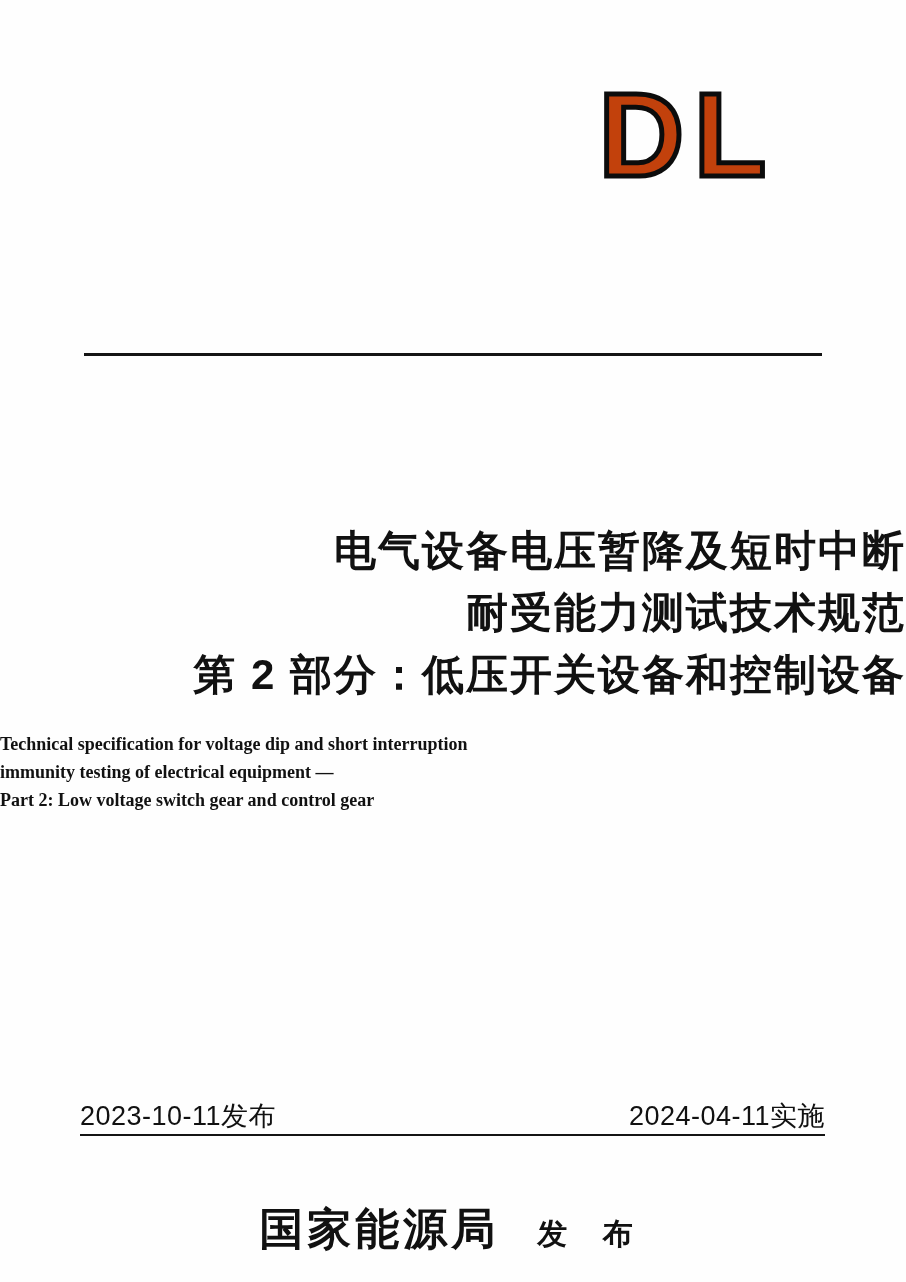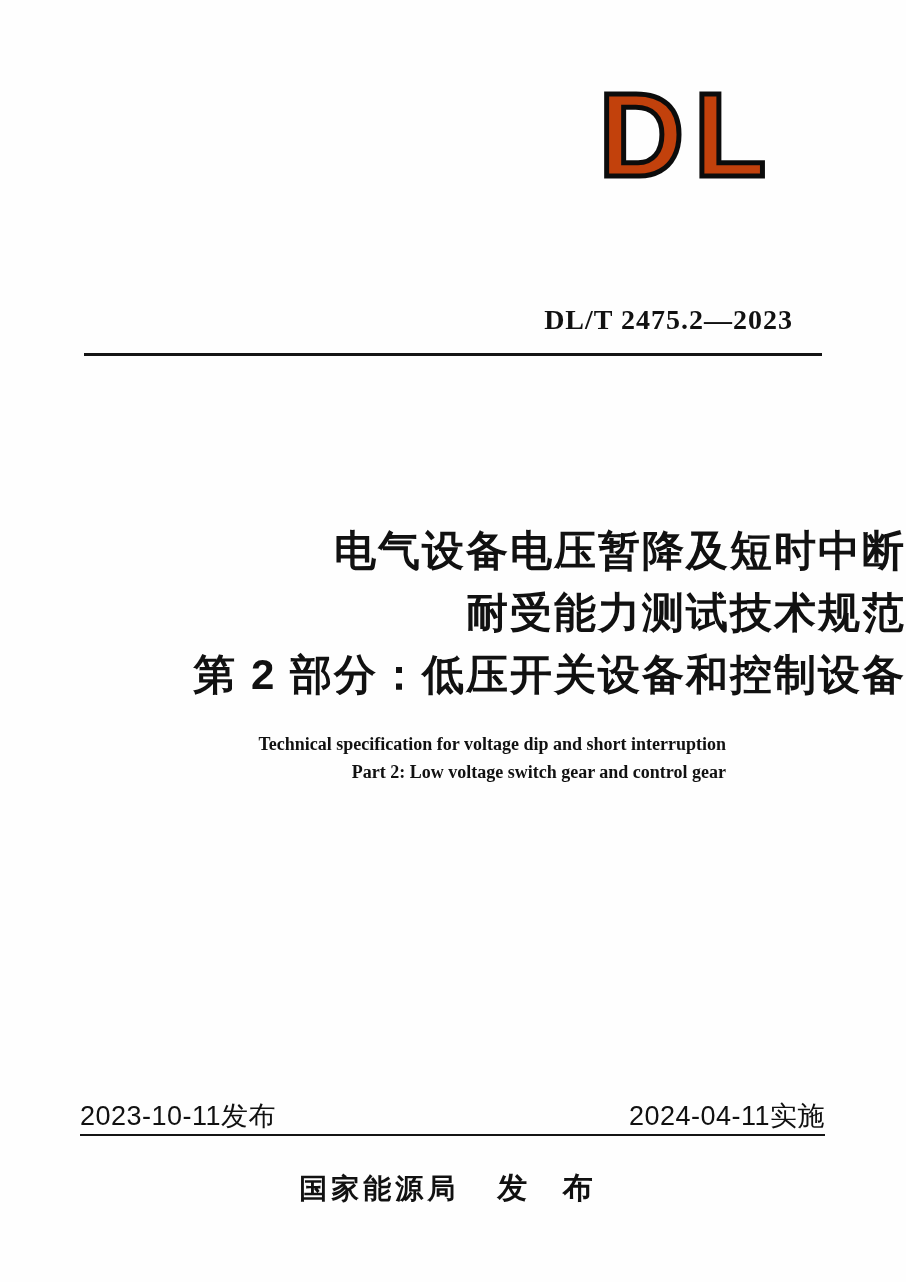--- a/index.html
+++ b/index.html
@@ -155,7 +155,6 @@
   <div class="logo">DL</div>
 
 
-  <div class="std-number">DL/T 2475.2—2023</div>
 
   <div class="rule-top"></div>
 

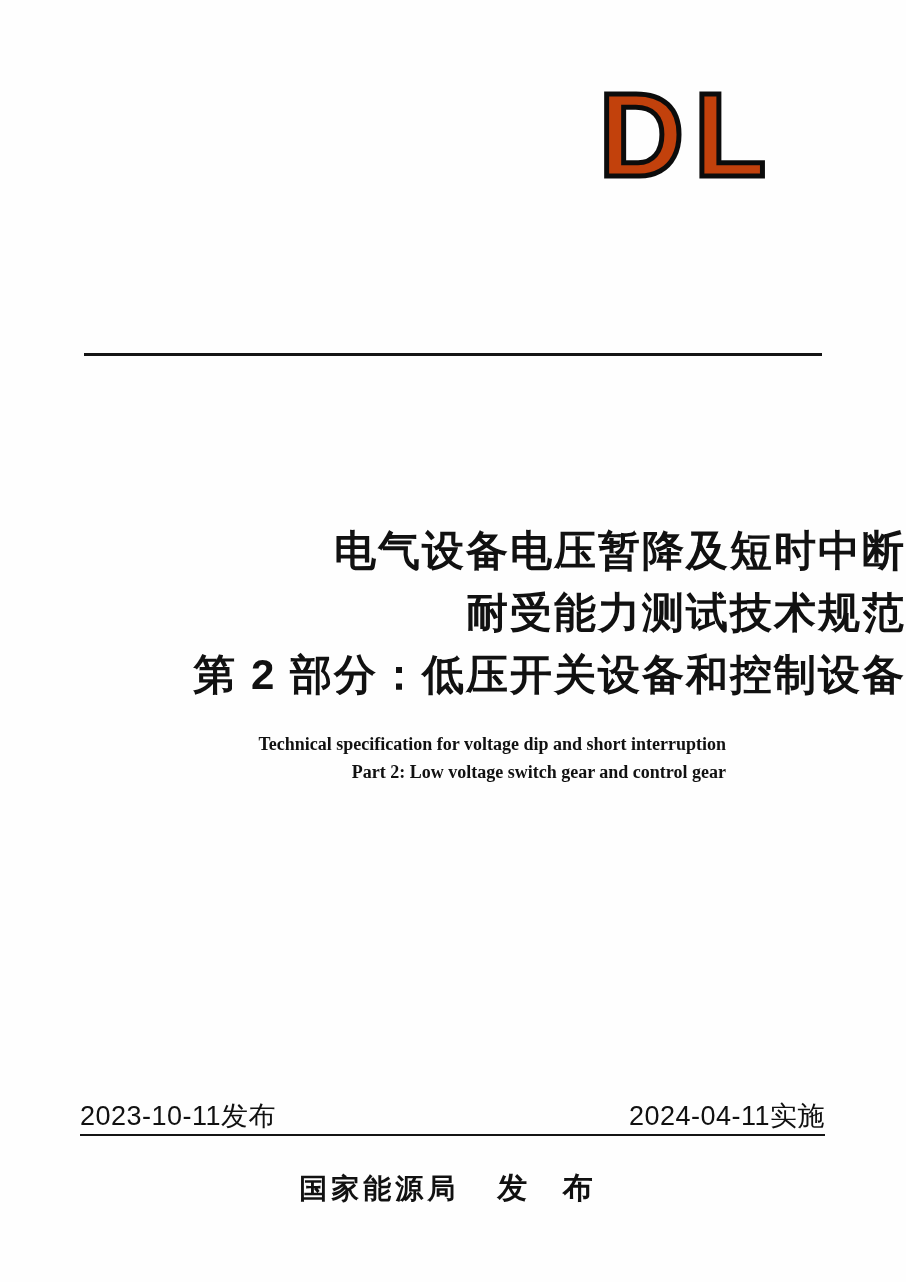--- a/index.html
+++ b/index.html
@@ -95,7 +95,7 @@
     left: 0;
     top: 730px;
     width: 726px;
-    text-align: right;
+    text-align: left;
     font-size: 18px;
     font-weight: bold;
     line-height: 28px;

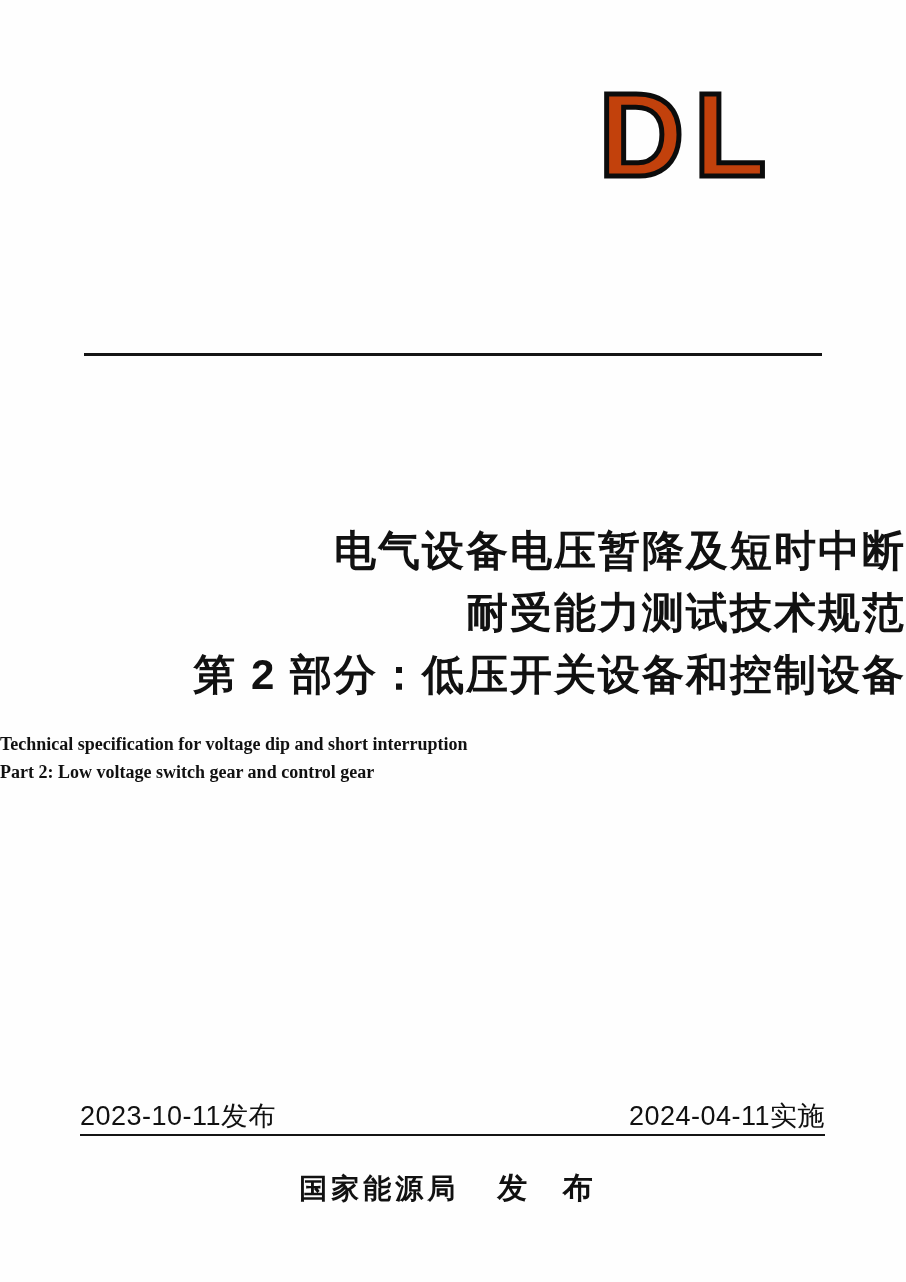--- a/index.html
+++ b/index.html
@@ -166,6 +166,7 @@
 
   <div class="en-title">
     <div>Technical specification for voltage dip and short interruption</div>
+    <div>immunity testing of electrical equipment —</div>
     <div>Part 2: Low voltage switch gear and control gear</div>
   </div>
 

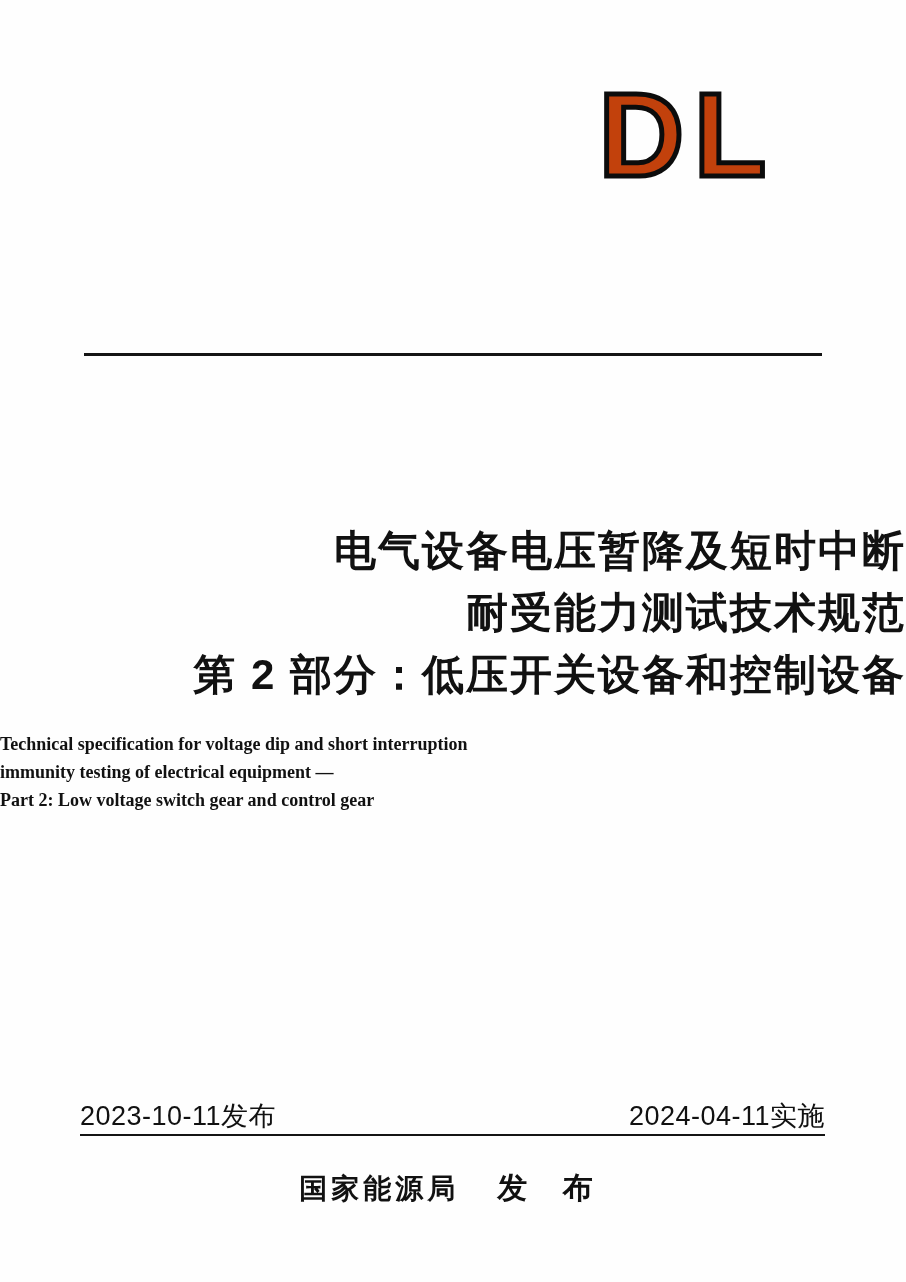--- a/index.html
+++ b/index.html
@@ -138,8 +138,9 @@
     font-weight: bold;
   }
   .publisher-name {
-    font-size: 28px;
+    font-size: 44px;
     letter-spacing: 4px;
+    margin-top: 32px;
   }
   .publish-label {
     font-size: 30px;

